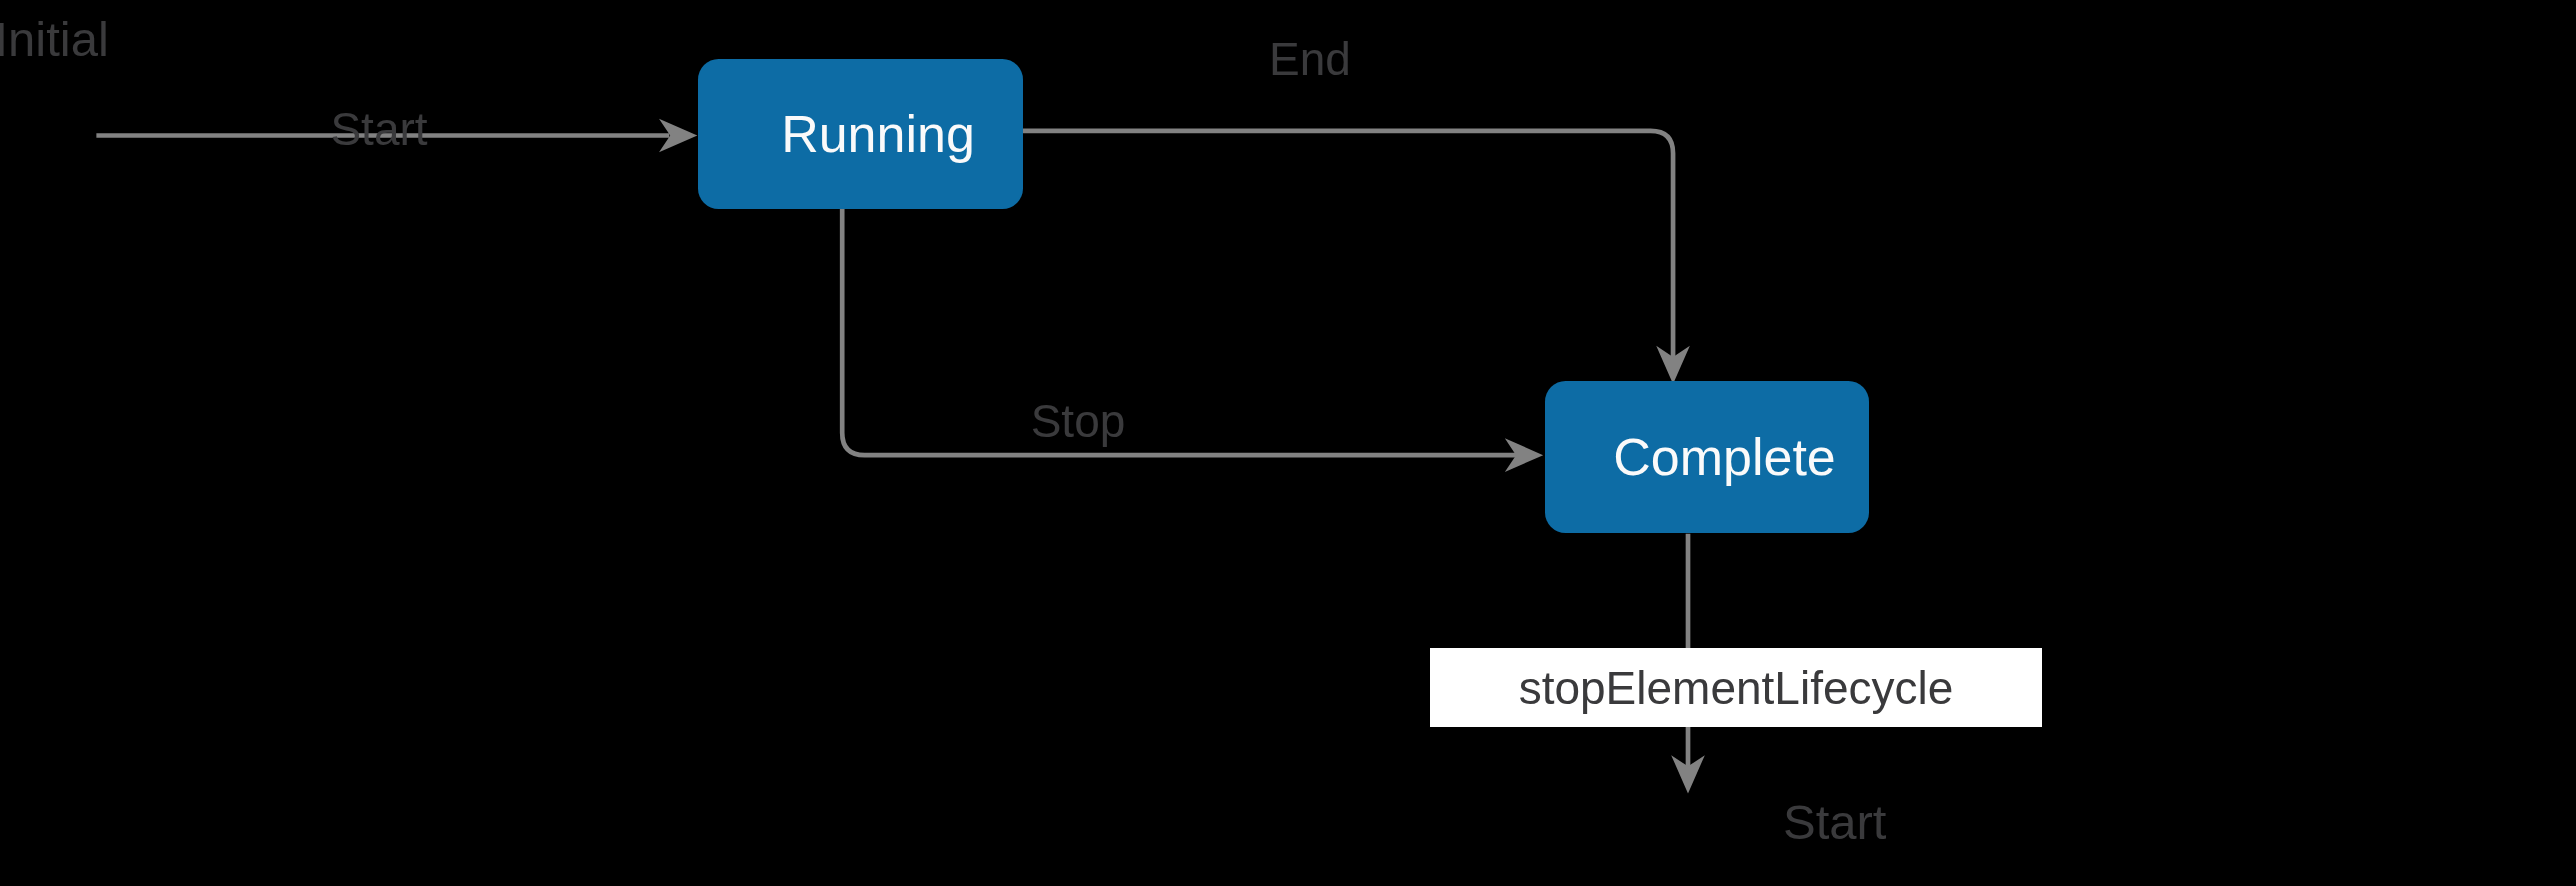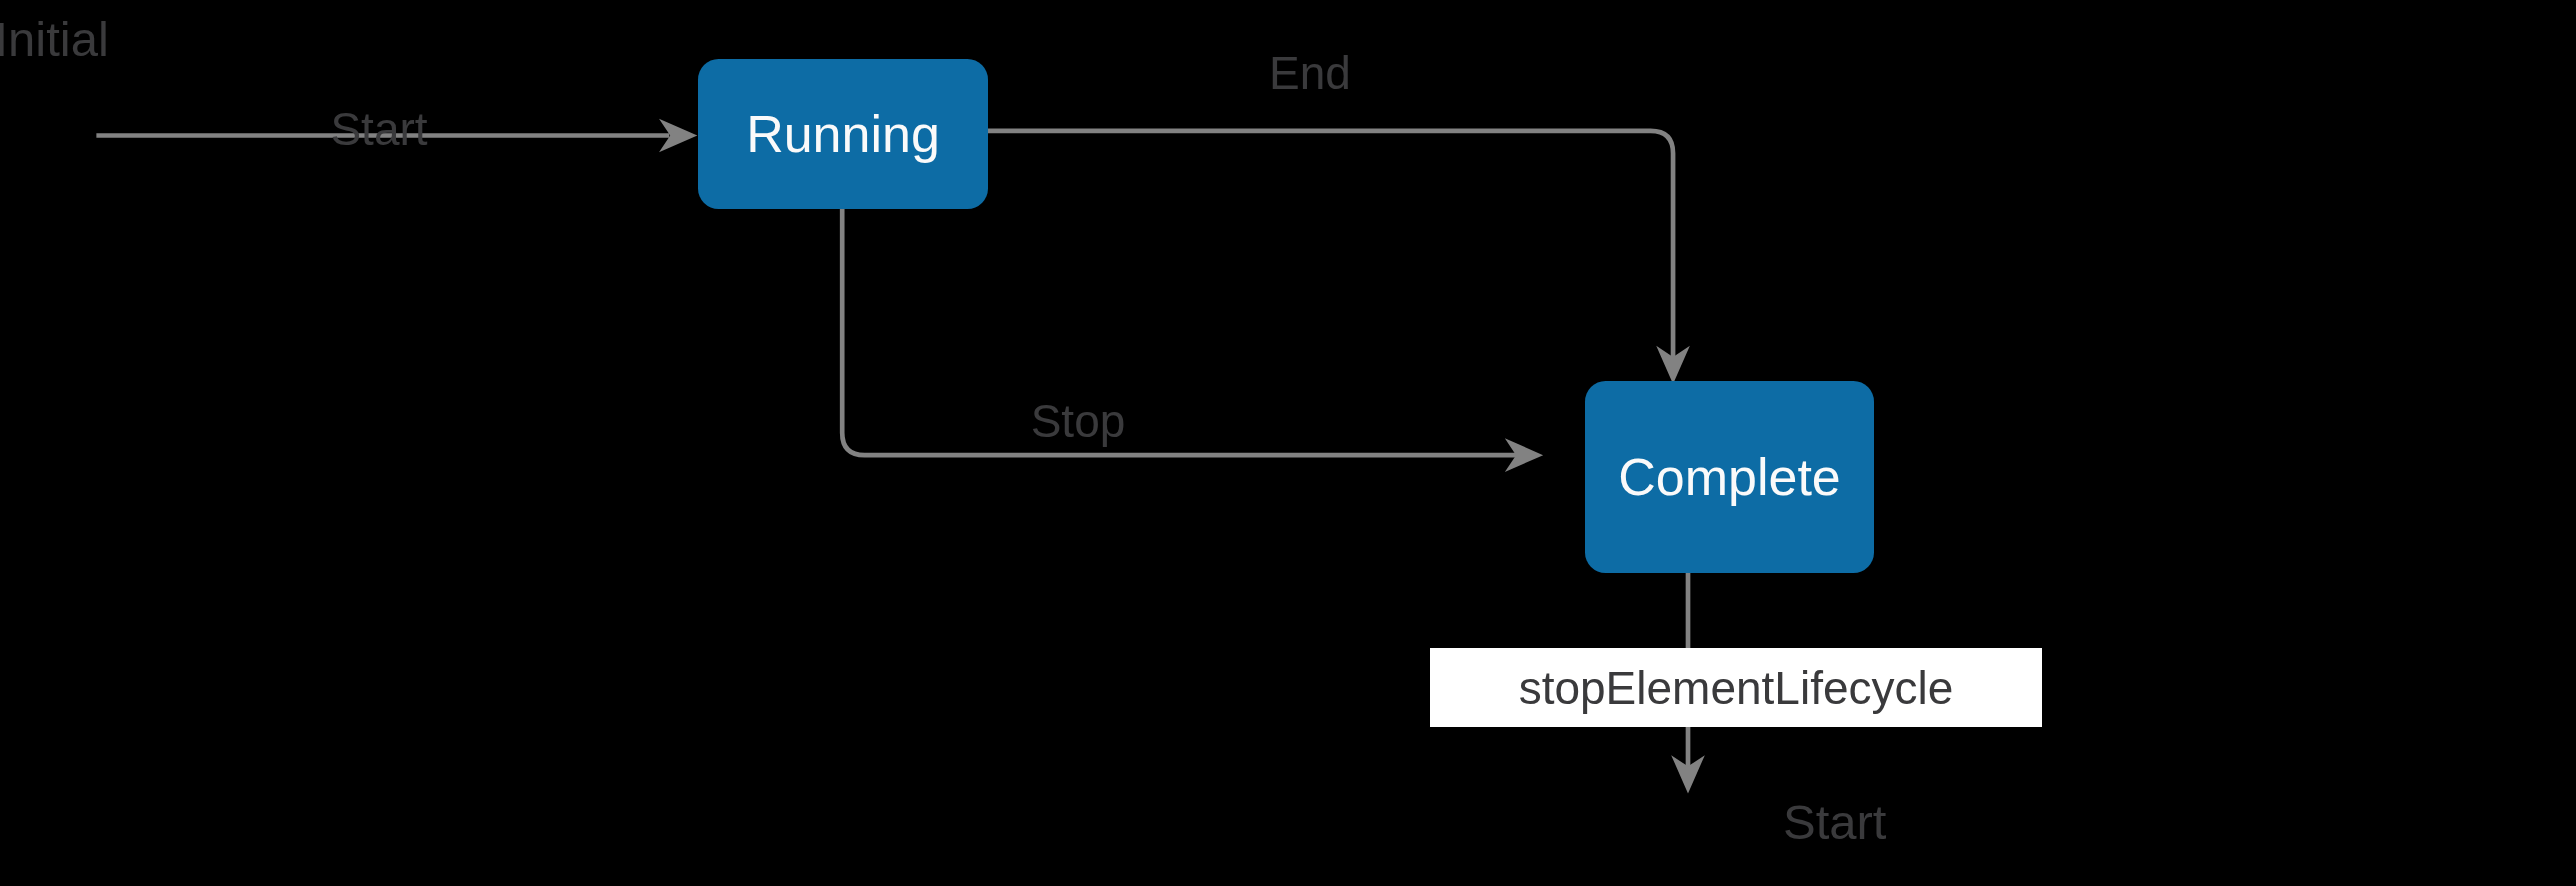--- a/index.html
+++ b/index.html
@@ -41,7 +41,7 @@
   .label-initial{left:-5.6px;top:15px;}
   .label-start{left:379px;top:62px;margin-top:44px;}
   .label-start-effect{left:385px;top:157px;}
-  .label-end{left:1310px;top:50px;}
+  .label-end{left:1310px;top:36px;}
   .label-stop{left:1078px;top:398px;}
   .label-stop-guard{left:1146px;top:465px;}
   .label-final{left:1783px;top:798px;}

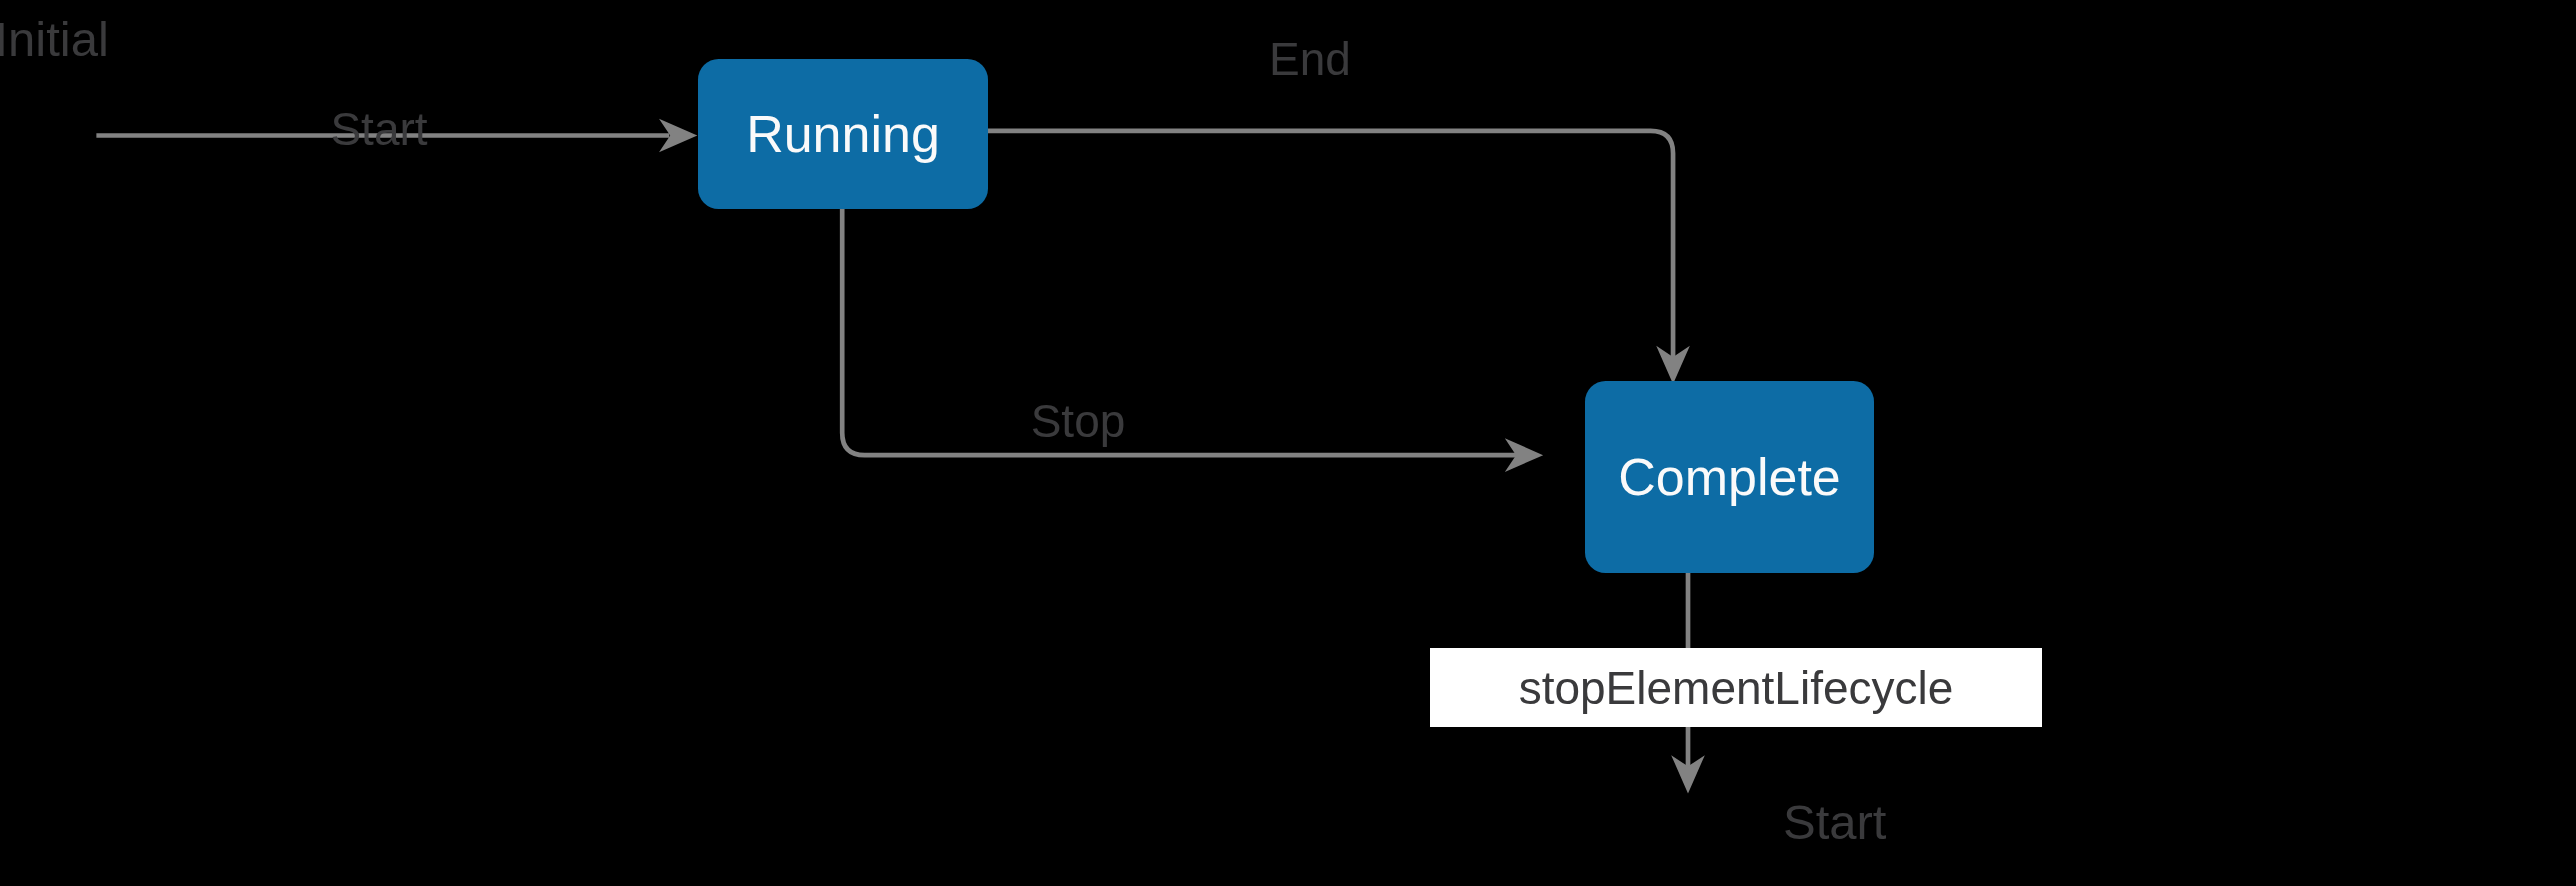--- a/index.html
+++ b/index.html
@@ -20,6 +20,7 @@
     color:#FAFAFA;
     font-size:52px;
     line-height:1;
+    padding-left:35px;
   }
   .node-running{left:698px;top:59px;width:290px;height:150px;}
   .node-complete{left:1545px;top:381px;width:289px;height:192px;margin-left:40px;}

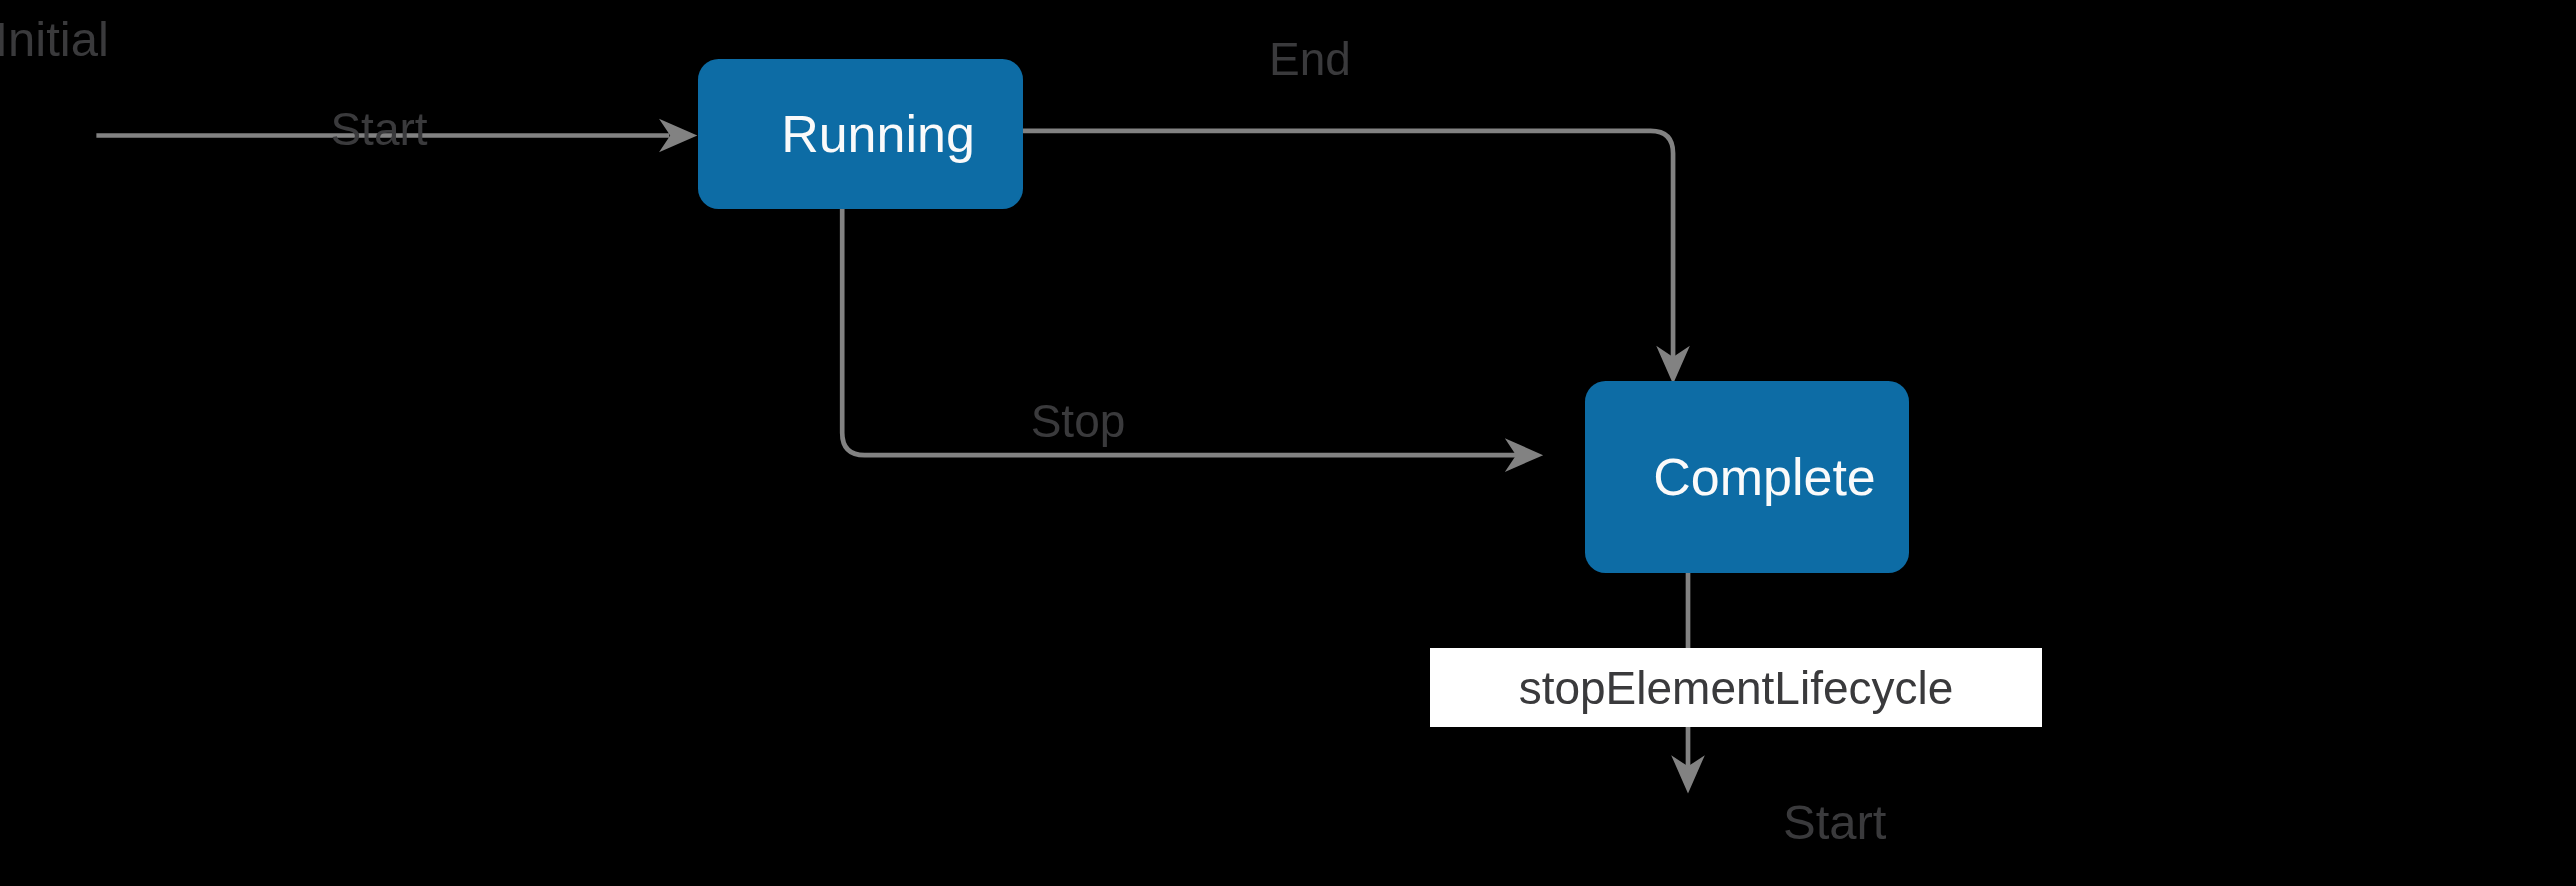--- a/index.html
+++ b/index.html
@@ -23,7 +23,7 @@
     padding-left:35px;
   }
   .node-running{left:698px;top:59px;width:290px;height:150px;}
-  .node-complete{left:1545px;top:381px;width:289px;height:192px;margin-left:40px;}
+  .node-complete{left:1545px;top:381px;width:289px;height:152px;}
   .edge-label{
     position:absolute;
     color:#3A3A3C;

